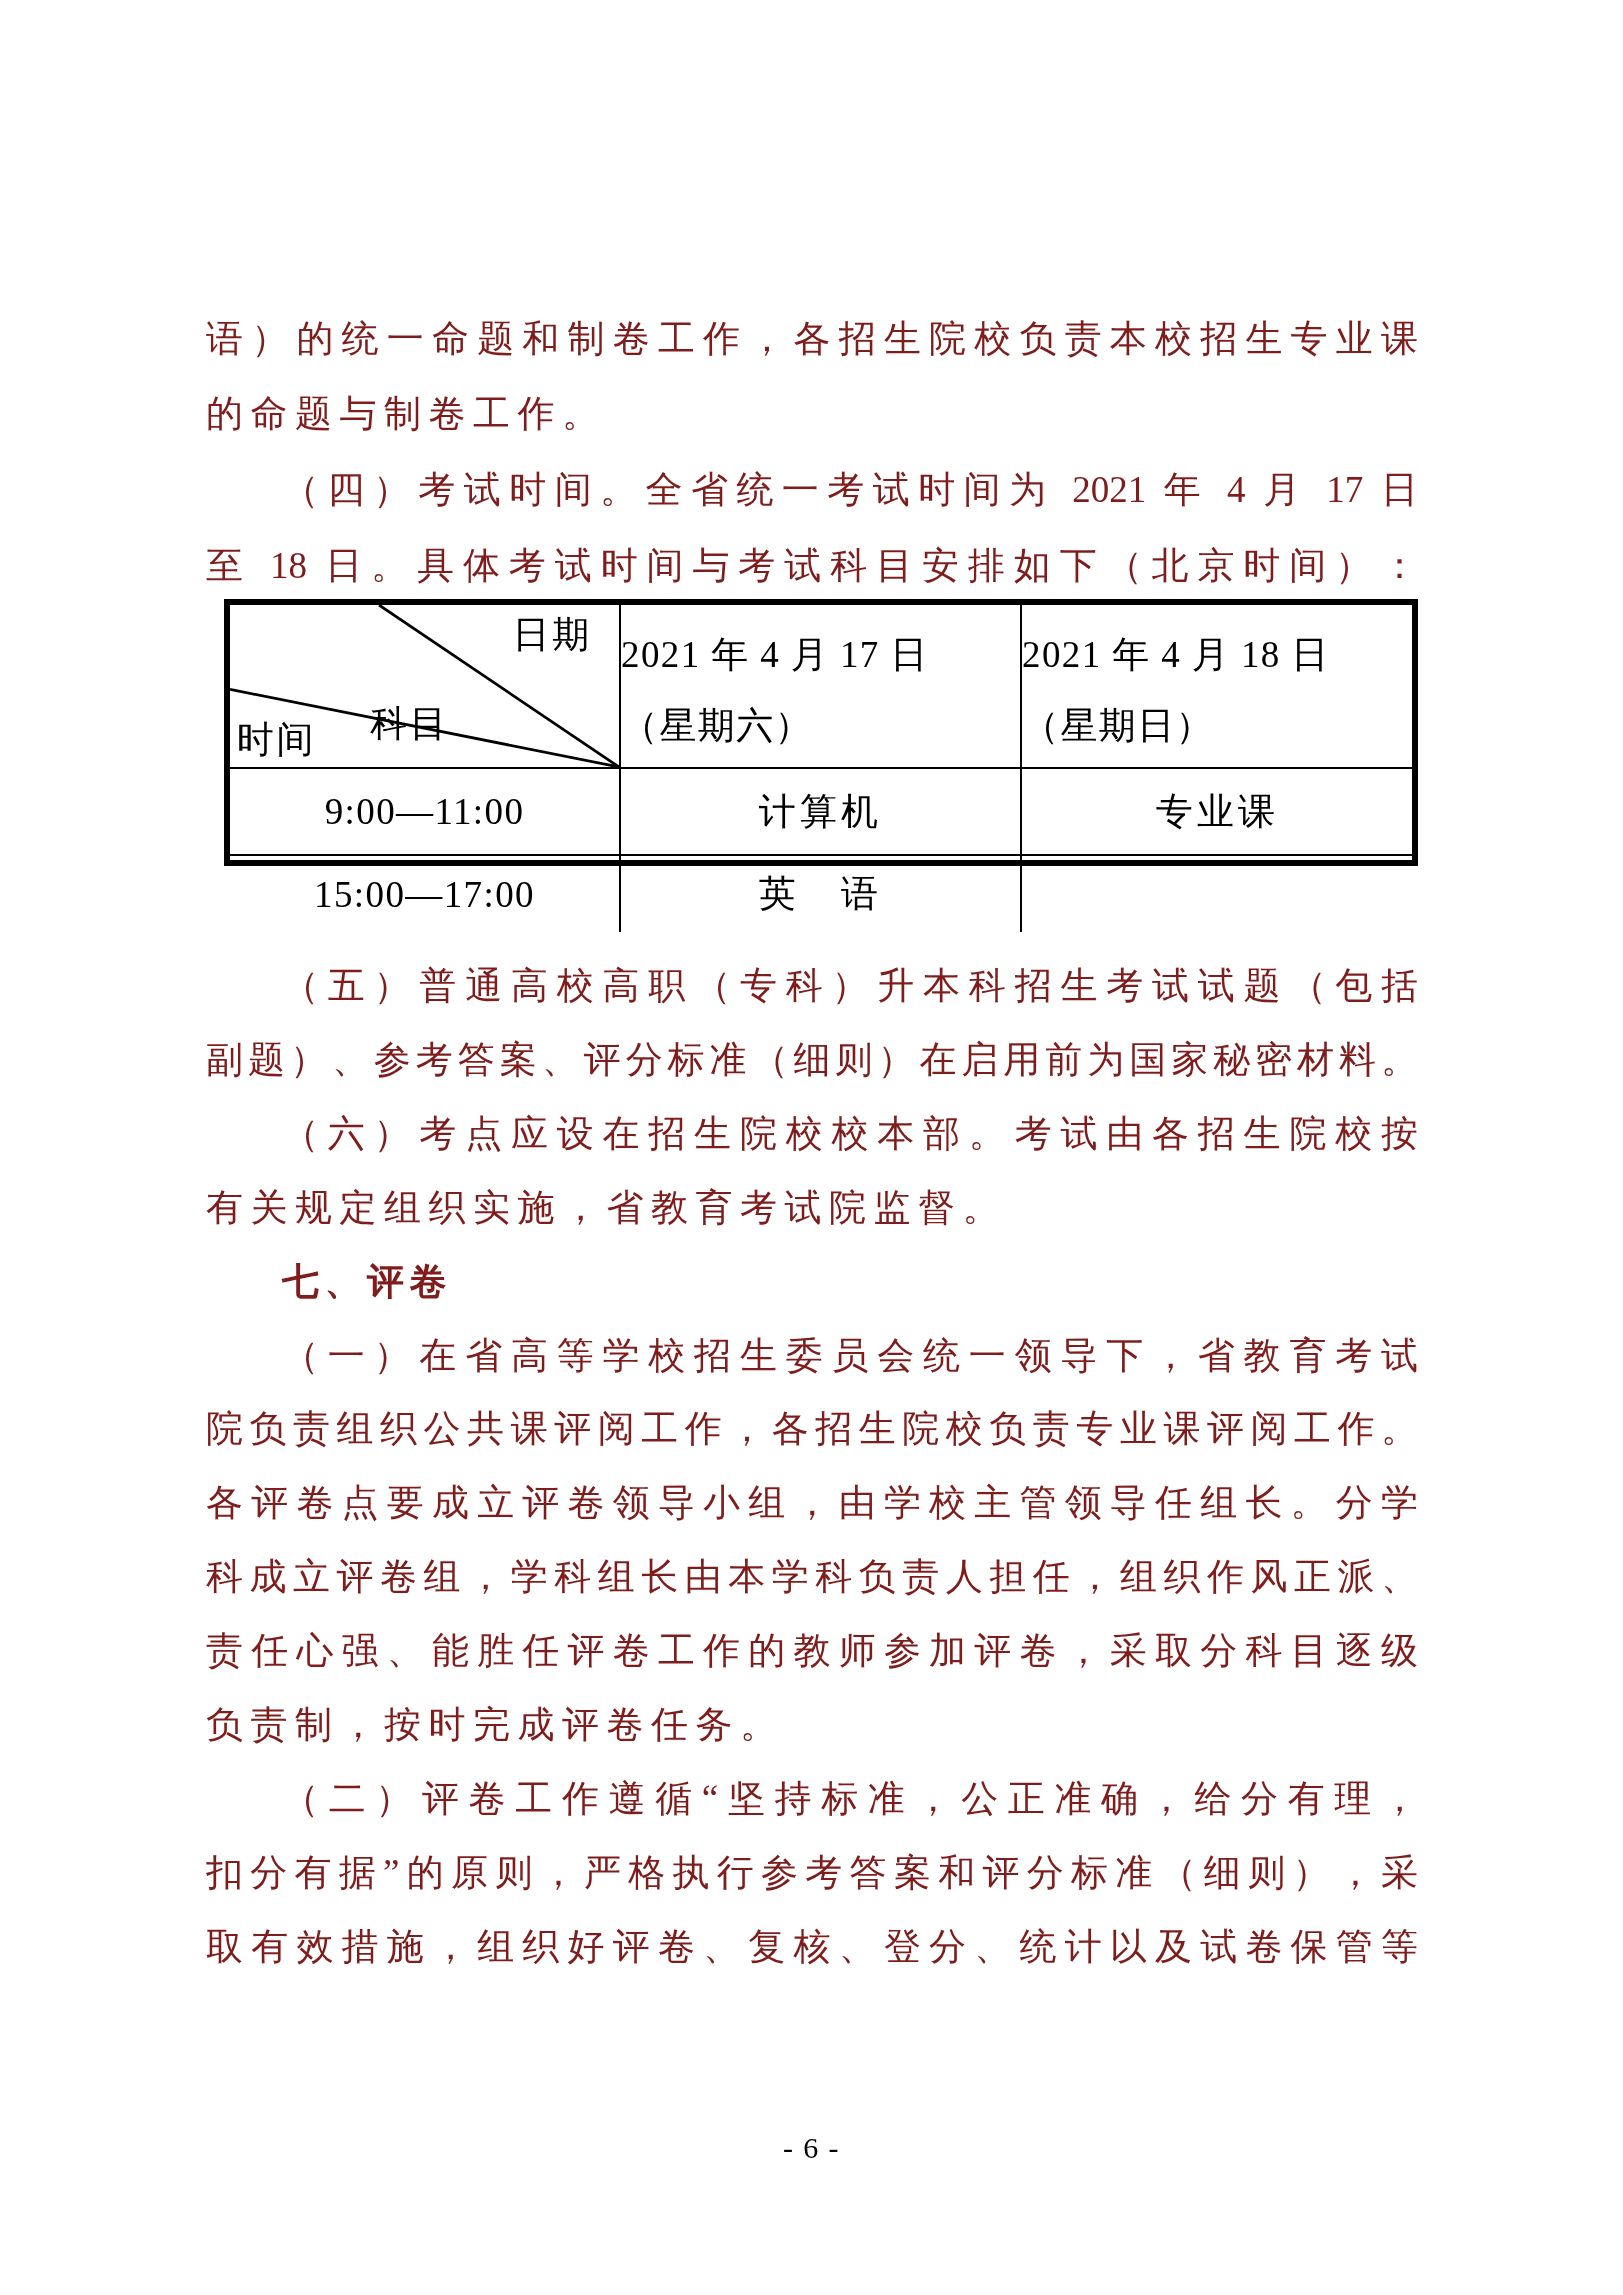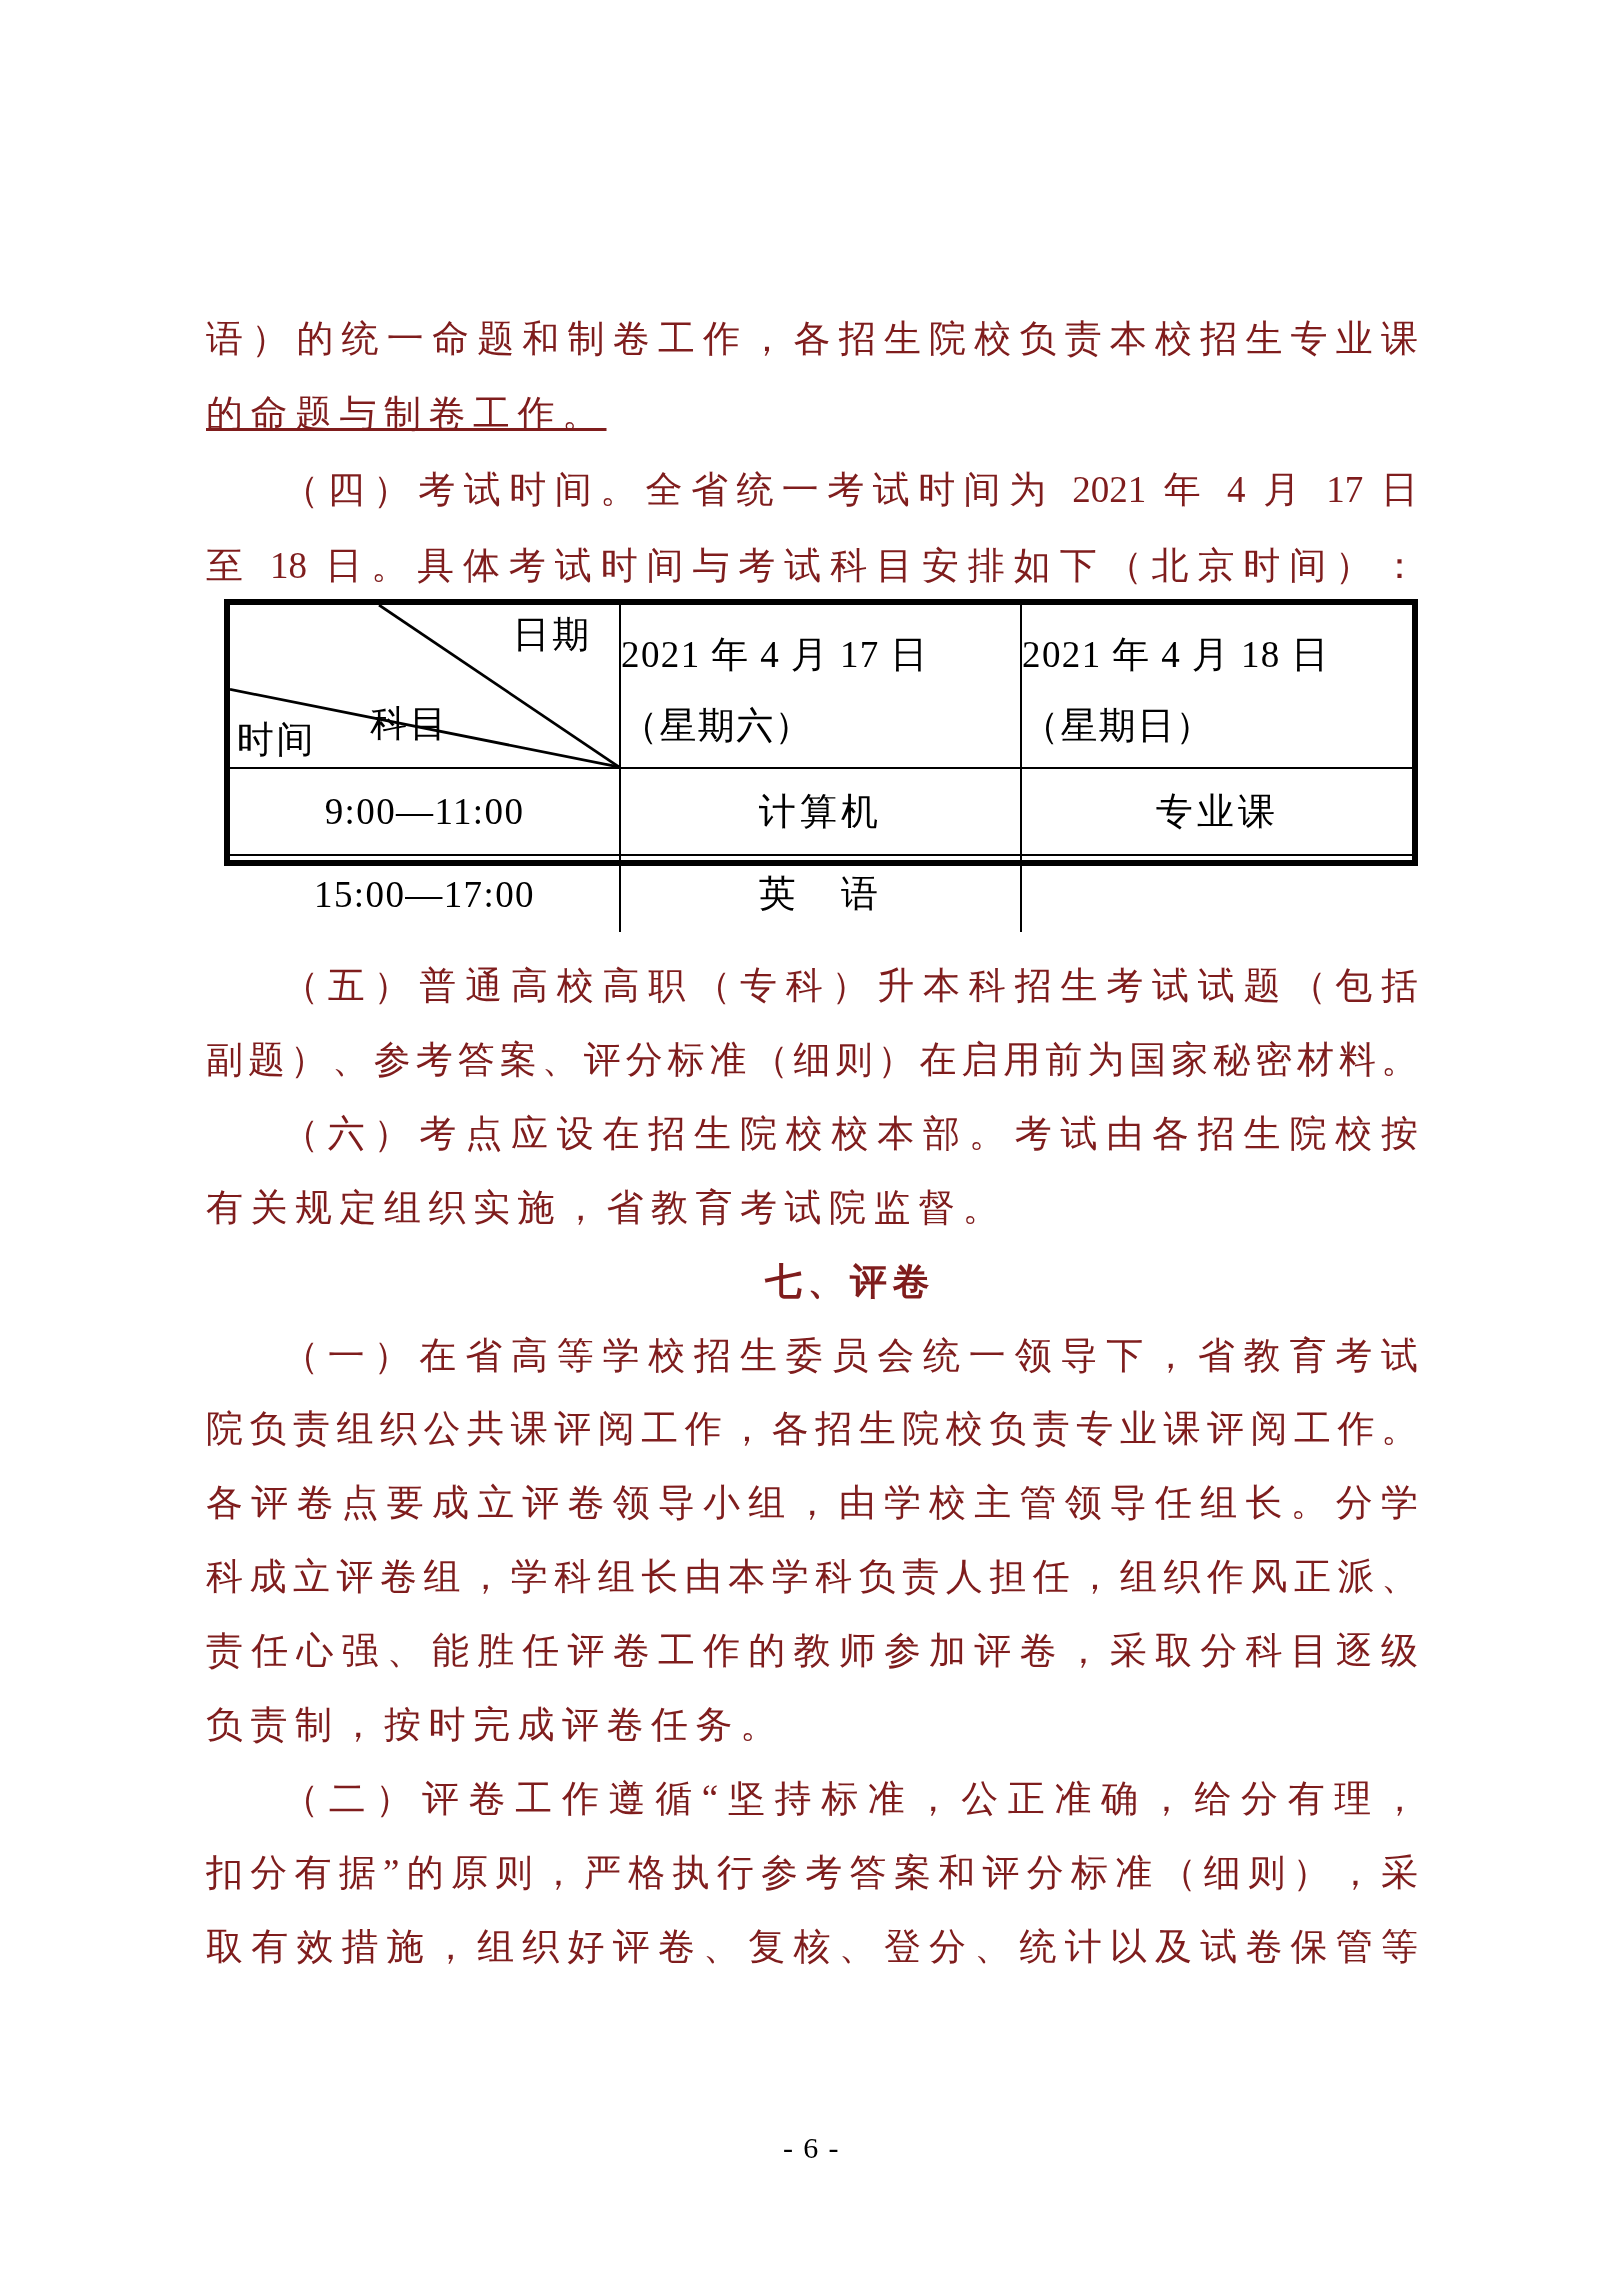--- a/index.html
+++ b/index.html
@@ -124,7 +124,7 @@
 
   <div id="lines-before">
       <div class="text-line justify" style="top: 301px;">语）的统一命题和制卷工作，各招生院校负责本校招生专业课</div>
-      <div class="text-line short" style="top: 376px; text-decoration: underline;">的命题与制卷工作。</div>
+      <div class="text-line short" style="top: 376px;">的命题与制卷工作。</div>
       <div class="text-line justify indent" style="top: 452px;">（四）考试时间。全省统一考试时间为 2021 年 4 月 17 日</div>
       <div class="text-line justify" style="top: 528px;">至 18 日。具体考试时间与考试科目安排如下（北京时间）：</div>
     </div>

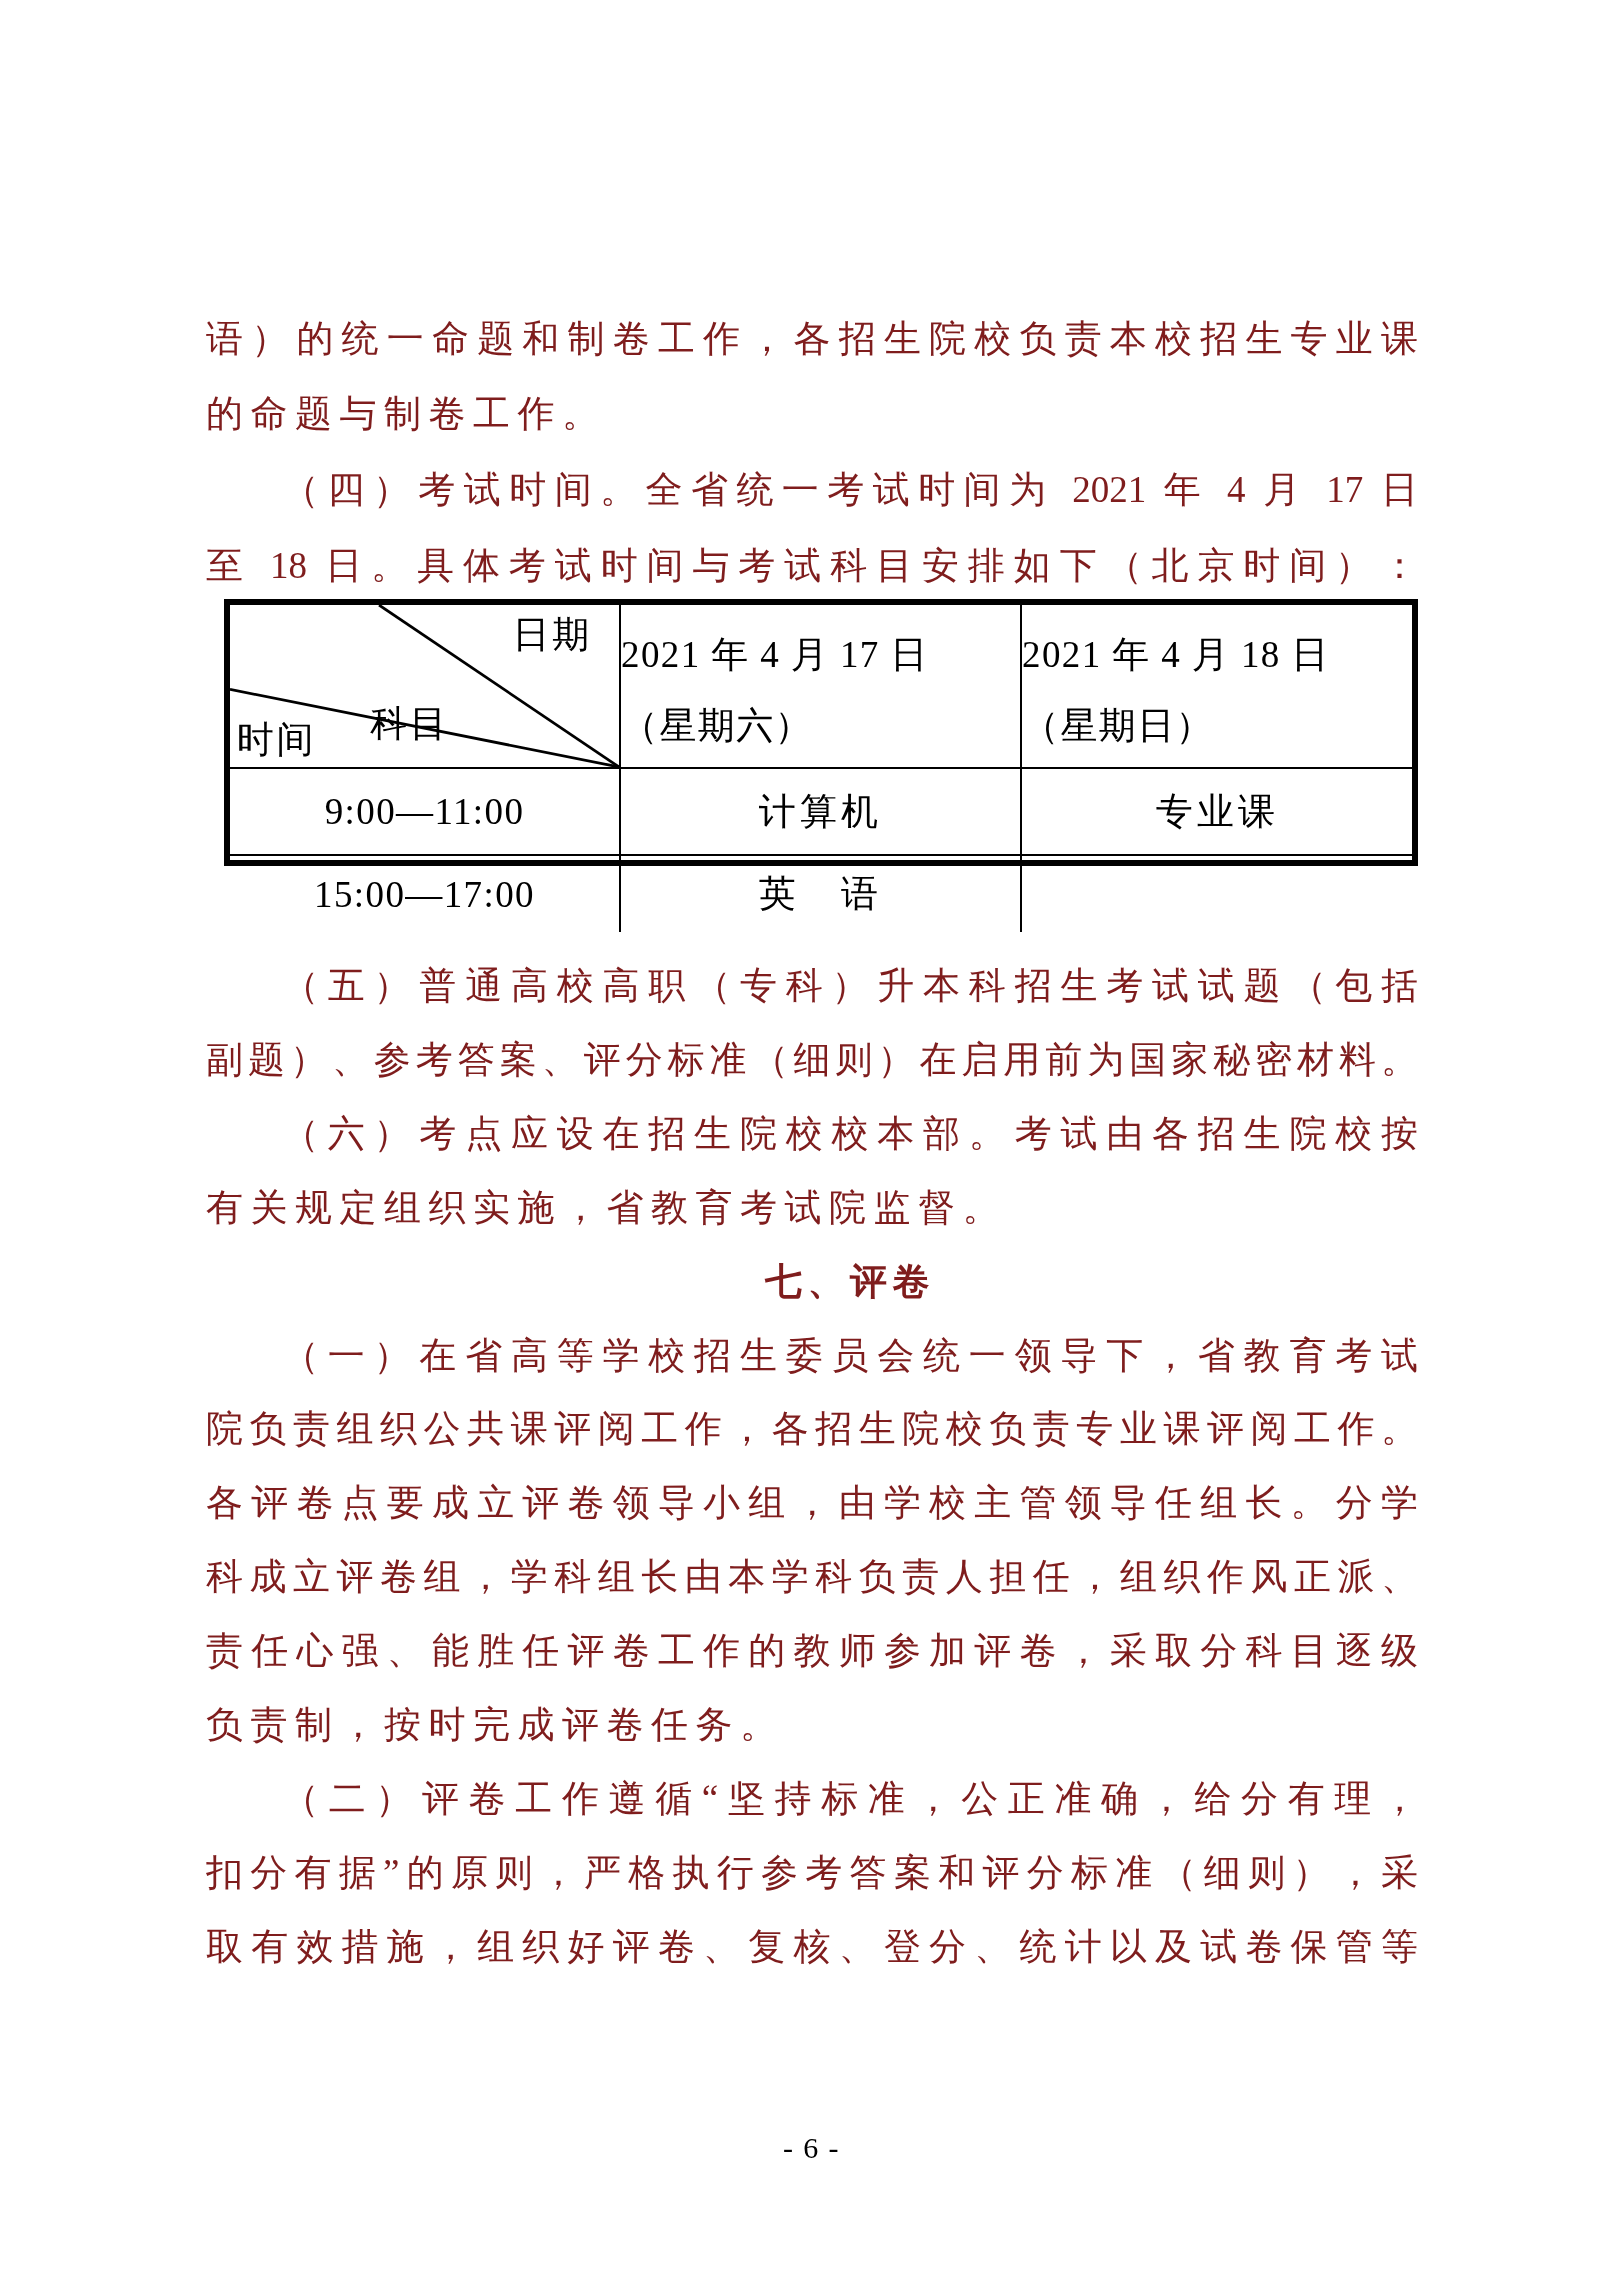--- a/index.html
+++ b/index.html
@@ -166,7 +166,7 @@
       <div class="text-line justify" style="top: 1022px;">副题）、参考答案、评分标准（细则）在启用前为国家秘密材料。</div>
       <div class="text-line justify indent" style="top: 1096px;">（六）考点应设在招生院校校本部。考试由各招生院校按</div>
       <div class="text-line short" style="top: 1170px;">有关规定组织实施，省教育考试院监督。</div>
-      <div class="text-line short indent bold" style="top: 1244px; text-align: center;">七、评卷</div>
+      <div class="text-line short indent bold" style="top: 1244px;">七、评卷</div>
       <div class="text-line justify indent" style="top: 1318px;">（一）在省高等学校招生委员会统一领导下，省教育考试</div>
       <div class="text-line justify" style="top: 1391px;">院负责组织公共课评阅工作，各招生院校负责专业课评阅工作。</div>
       <div class="text-line justify" style="top: 1465px;">各评卷点要成立评卷领导小组，由学校主管领导任组长。分学</div>

